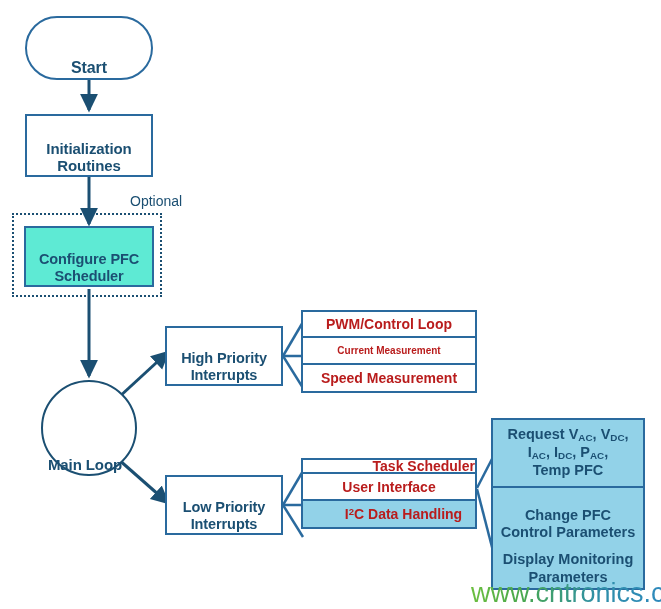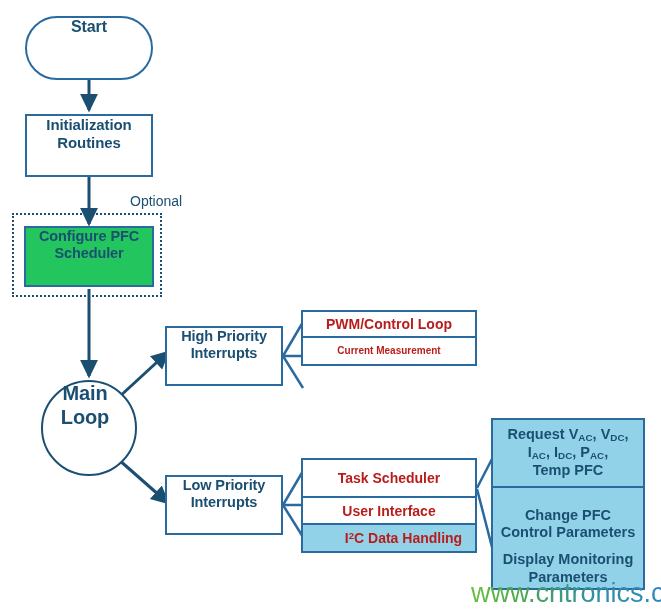--- a/index.html
+++ b/index.html
@@ -28,7 +28,7 @@
     position: absolute;
     box-sizing: border-box;
     display: flex;
-    align-items: flex-start;
+    align-items: flex-end;
     justify-content: center;
     text-align: center;
     color: #1b4f72;

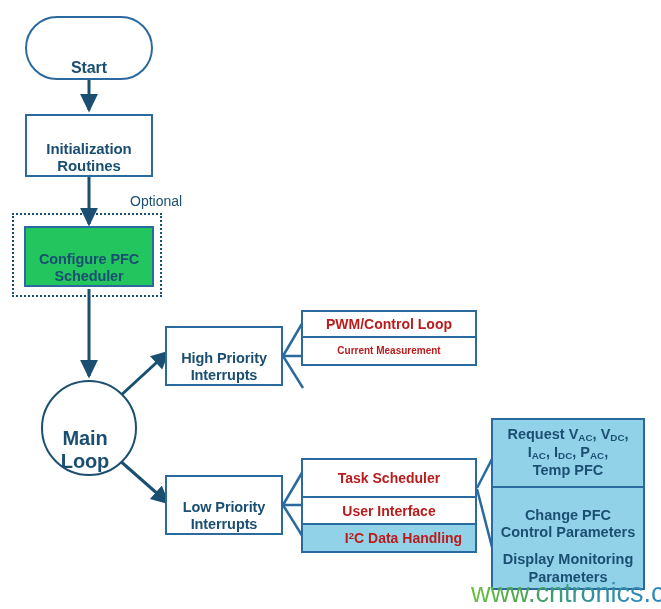--- a/index.html
+++ b/index.html
@@ -41,7 +41,7 @@
     border: 2.5px solid #2a6a9e;
   }
   .node-blue {
-    background: #22c55e;
+    background: #5eead4;
     border: 2.5px solid #2a6a9e;
   }
   .node-stadium {

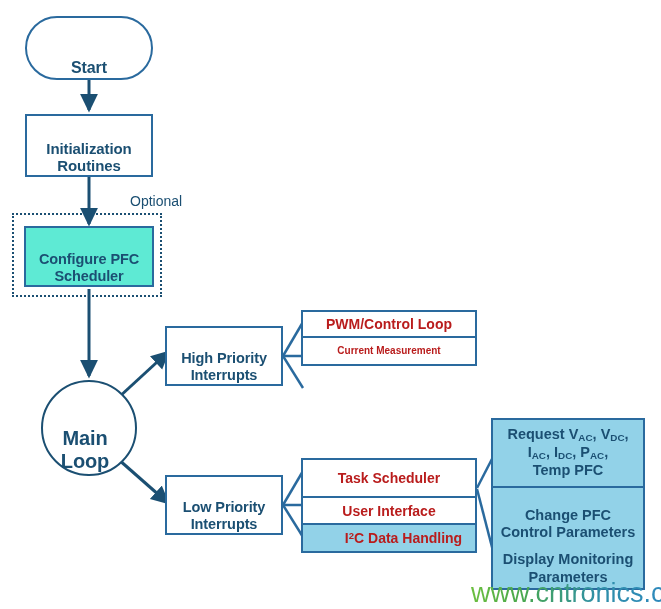--- a/index.html
+++ b/index.html
@@ -200,6 +200,9 @@
     <div class="stack-row" style="height:30px; font-size:10px;">
       <span>Current Measurement</span>
     </div>
+    <div class="stack-row" style="height:30px; font-size:14px;">
+      <span>Speed Measurement</span>
+    </div>
   </div>
 
   <div class="stack" style="left:301px; top:458px; width:176px;">

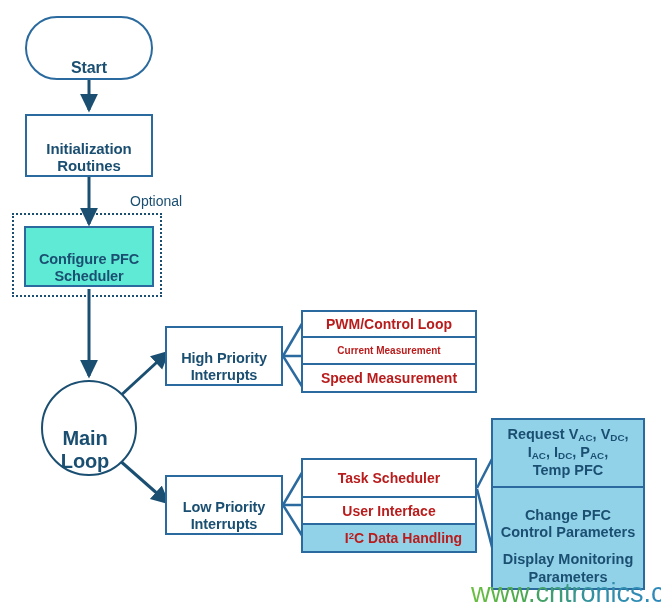--- a/index.html
+++ b/index.html
@@ -175,7 +175,7 @@
     </div>
   </div>
 
-  <div class="node node-circle" style="left:41px; top:380px; width:96px; height:96px; font-size:20px;">
+  <div class="node node-circle" style="left:41px; top:380px; width:96px; height:96px; font-size:15px;">
     <span style="position:relative; left:-4px;">Main Loop</span>
   </div>
 

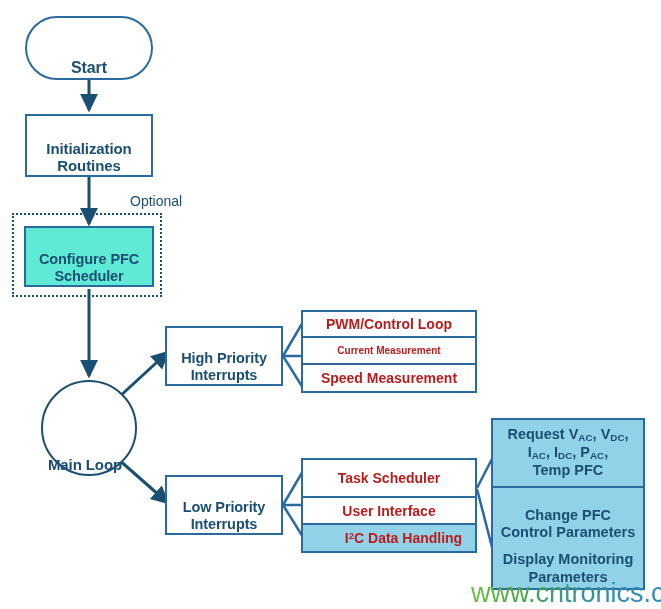--- a/index.html
+++ b/index.html
@@ -206,7 +206,7 @@
   </div>
 
   <div class="stack" style="left:301px; top:458px; width:176px;">
-    <div class="stack-row" style="height:40px; font-size:14px;">
+    <div class="stack-row" style="height:16px; font-size:14px;justify-content:flex-end;">
       <span>Task Scheduler</span>
     </div>
     <div class="stack-row" style="height:30px; font-size:14px;">

